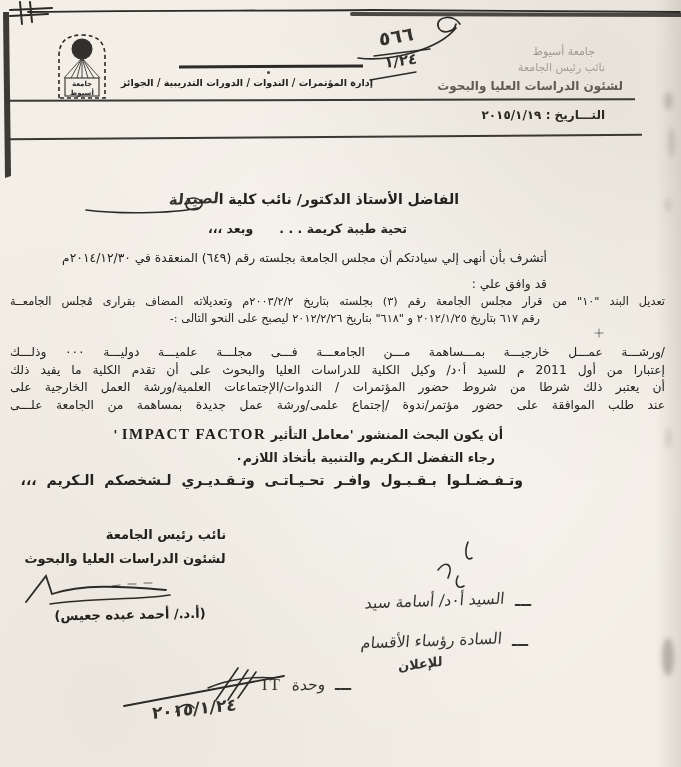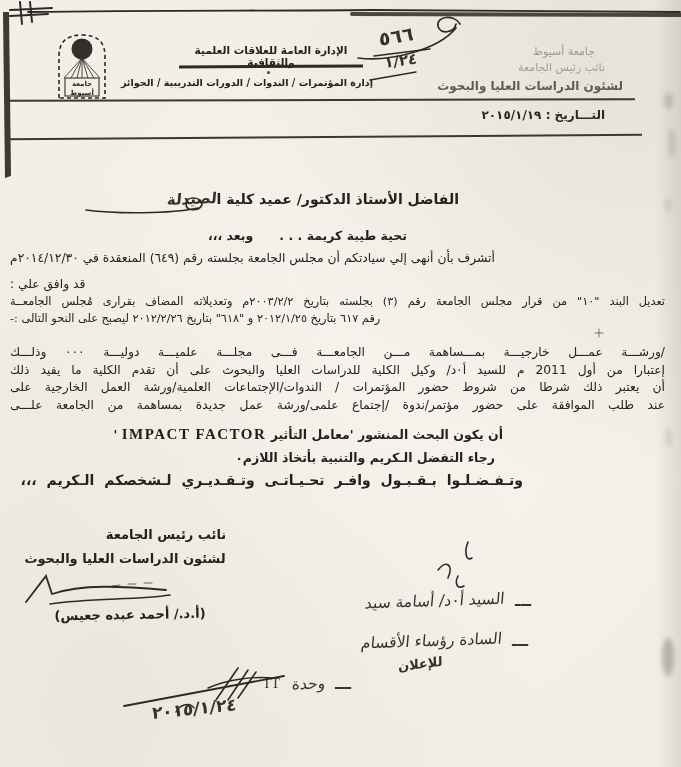--- a/index.html
+++ b/index.html
@@ -105,7 +105,6 @@
     <text x="30" y="68.5" text-anchor="middle" font-size="7" fill="#2a2927" font-weight="bold">أسيوط</text>
   </svg>
 
-  <div class="abs rtl dept1">الإدارة العامة للعلاقات العلمية والثقافية</div>
   <div class="abs dept-div"></div>
   <div class="abs dept-dot"></div>
   <div class="abs rtl dept2">إدارة المؤتمرات / الندوات / الدورات التدريبية / الجوائز</div>

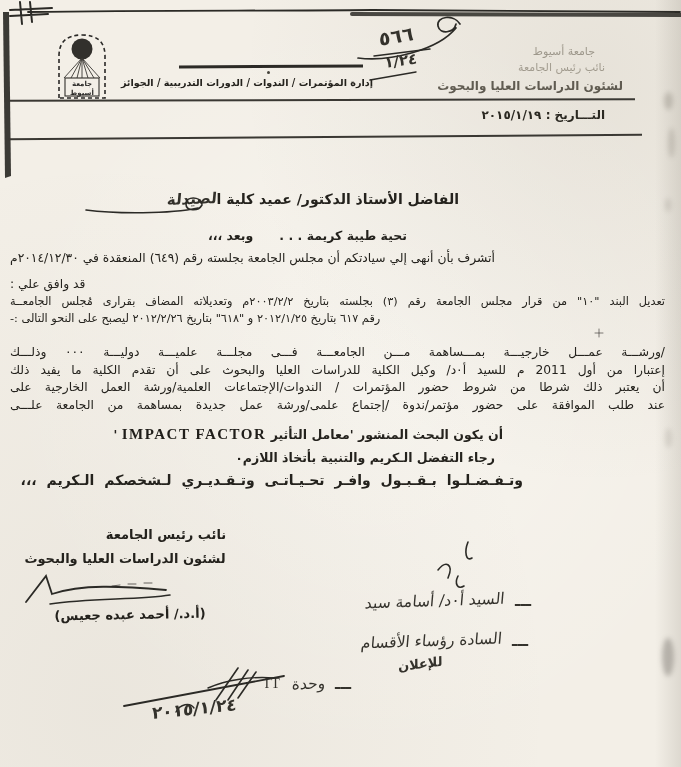--- a/index.html
+++ b/index.html
@@ -126,7 +126,7 @@
   <div class="abs rule rule2"></div>
 
   <div class="abs rtl salutation">
-    <span>الفاضل الأستاذ الدكتور/ عميد كلية ا</span><span class="salut-hand">لصيدلة</span>
+    <span>الفاضل الأستاذ الدكتور/ نائب كلية ا</span><span class="salut-hand">لصيدلة</span>
   </div>
   <svg class="abs" style="left:80px;top:196px;width:130px;height:26px;">
     <path class="stroke" d="M122,8 C120,0 106,0 106,8 C106,15 118,16 122,9 M118,12 C90,18 36,18 6,14" stroke-width="1.6"></path>

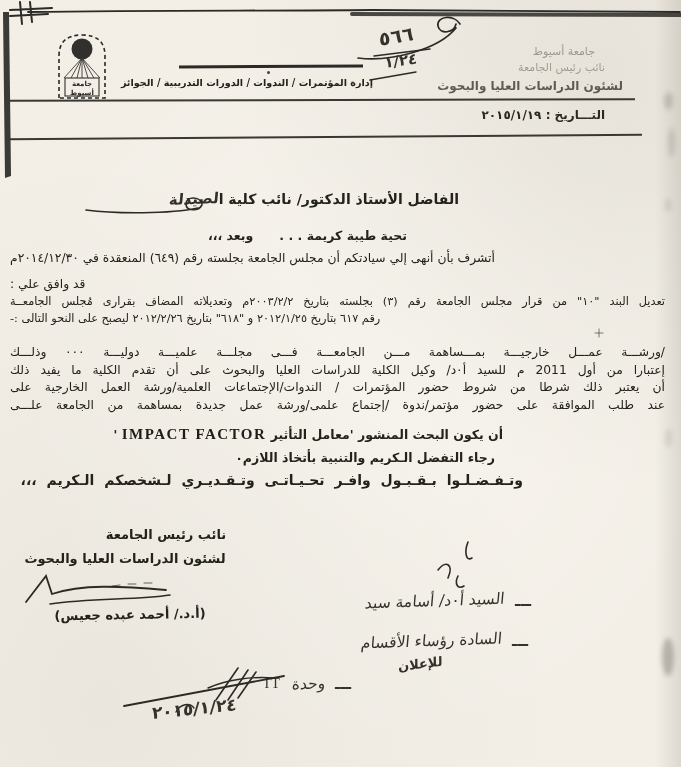--- a/index.html
+++ b/index.html
@@ -32,7 +32,7 @@
   
   .salutation{right:222px;top:190px;font-size:14px;font-weight:bold;white-space:nowrap;}
   .salut-hand{font-weight:bold;font-size:15px;color:#33312b;display:inline-block;transform:rotate(-2deg) skewX(-7deg);}
-  .greeting{right:274px;top:221px;font-size:12.5px;white-space:pre;font-weight:bold;margin-top:7px;}
+  .greeting{right:274px;top:221px;font-size:12.5px;white-space:pre;font-weight:bold;}
   .body-block{left:10px;top:250px;width:655px;}
   .bl{direction:rtl;font-size:12.3px;line-height:16px;margin-bottom:1.5px;text-align:left;}
   .jl{text-align:justify;text-align-last:justify;}

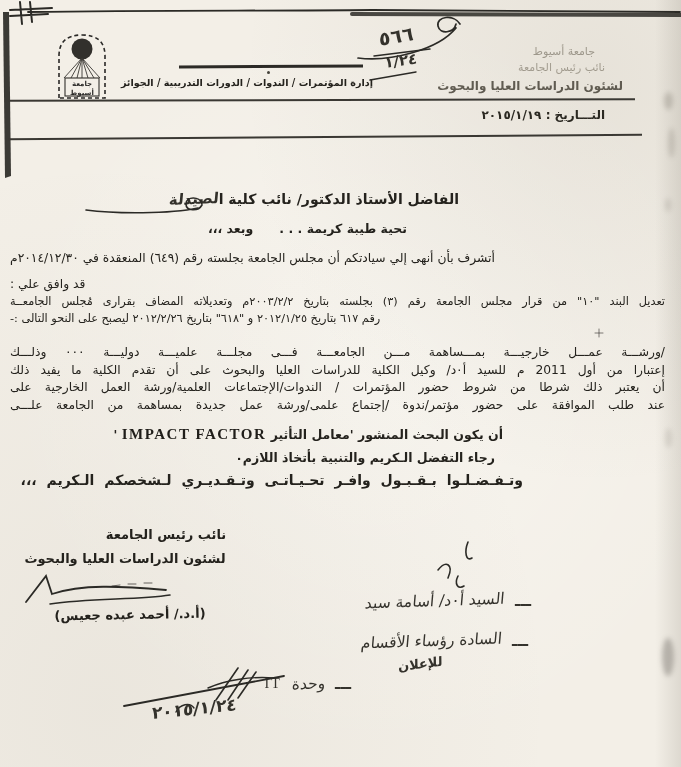--- a/index.html
+++ b/index.html
@@ -34,7 +34,7 @@
   .salut-hand{font-weight:bold;font-size:15px;color:#33312b;display:inline-block;transform:rotate(-2deg) skewX(-7deg);}
   .greeting{right:274px;top:221px;font-size:12.5px;white-space:pre;font-weight:bold;}
   .body-block{left:10px;top:250px;width:655px;}
-  .bl{direction:rtl;font-size:12.3px;line-height:16px;margin-bottom:1.5px;text-align:left;}
+  .bl{direction:rtl;font-size:12.3px;line-height:16px;margin-bottom:1.5px;text-align:right;}
   .jl{text-align:justify;text-align-last:justify;}
   .ind{padding-right:118px;}
   .sm{font-size:11.3px;}

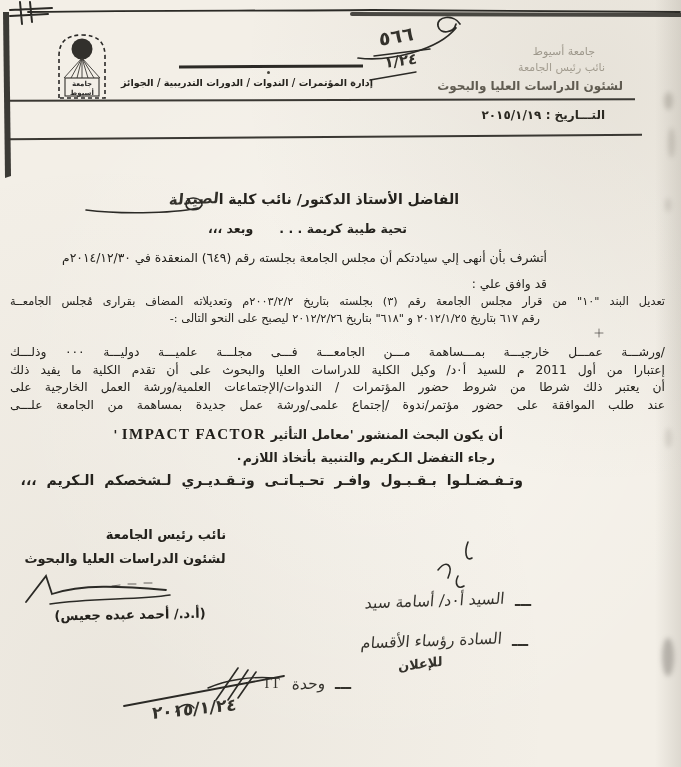--- a/index.html
+++ b/index.html
@@ -56,7 +56,7 @@
   .d2{right:153px;top:632px;}
   .d2note{right:238px;top:659px;font-size:13px;transform:rotate(-7deg) skewX(-6deg);font-weight:bold;}
   .d3{right:330px;top:675px;}
-  .it-latin{font-family:"Liberation Serif","DejaVu Serif",serif;font-size:14px;letter-spacing:2px;margin-left:8px;}
+  .it-latin{font-family:"Liberation Serif","DejaVu Serif",serif;font-size:17px;letter-spacing:2px;margin-left:8px;}
   .date-note{left:152px;top:703px;font-size:17px;transform:rotate(-6deg) skewX(-6deg);font-weight:bold;}
   
   .stroke{stroke:#2b2a26;fill:none;stroke-linecap:round;}

